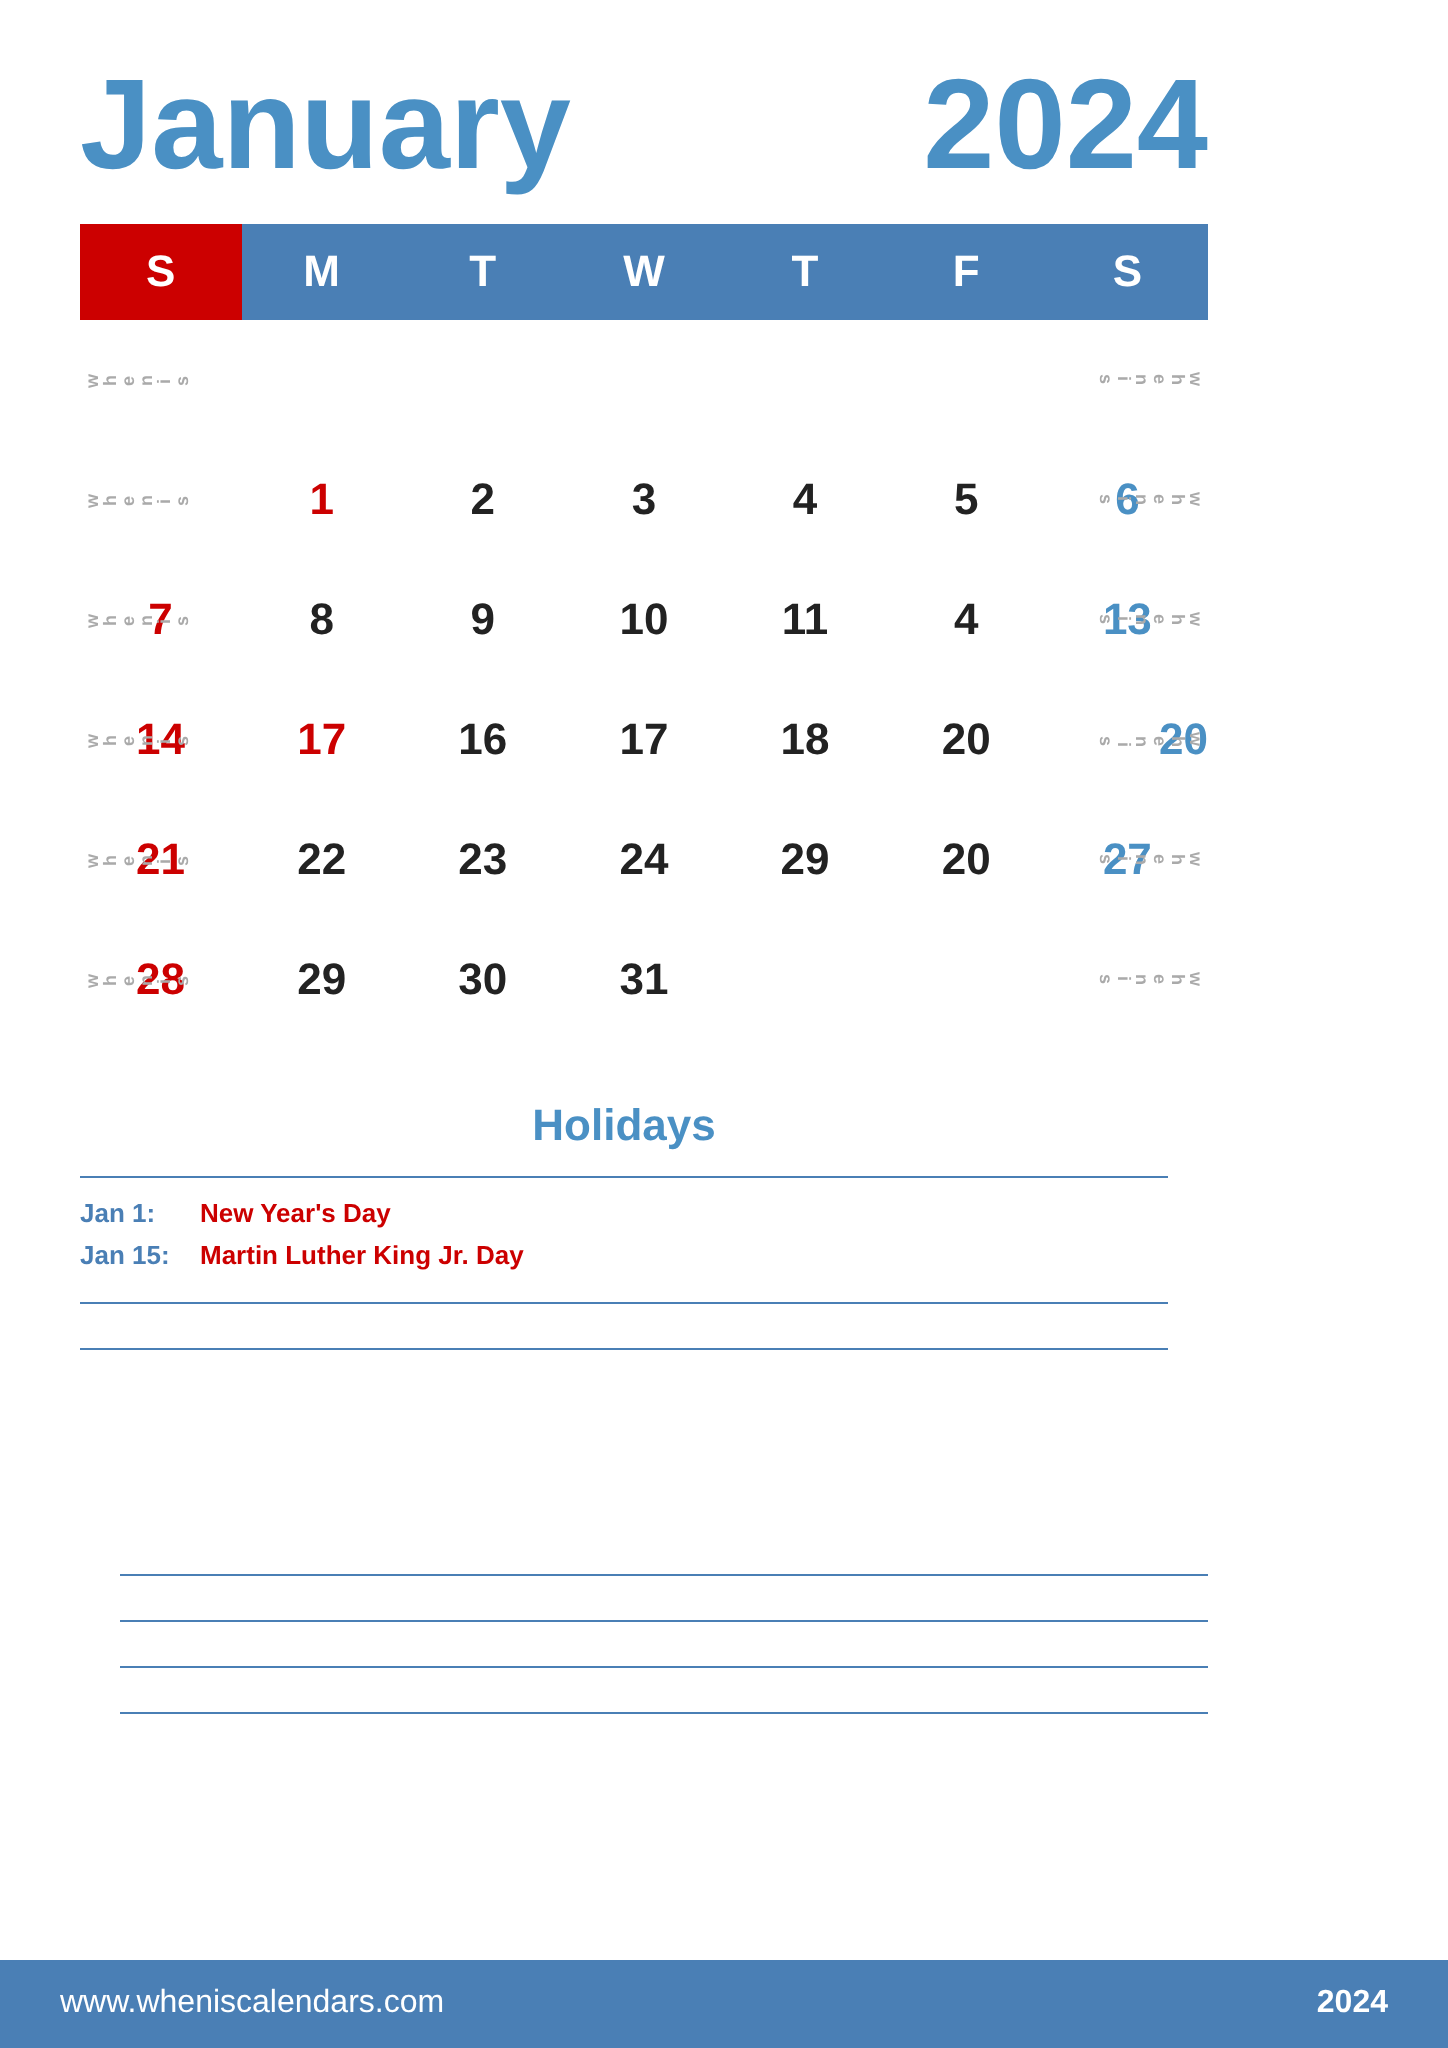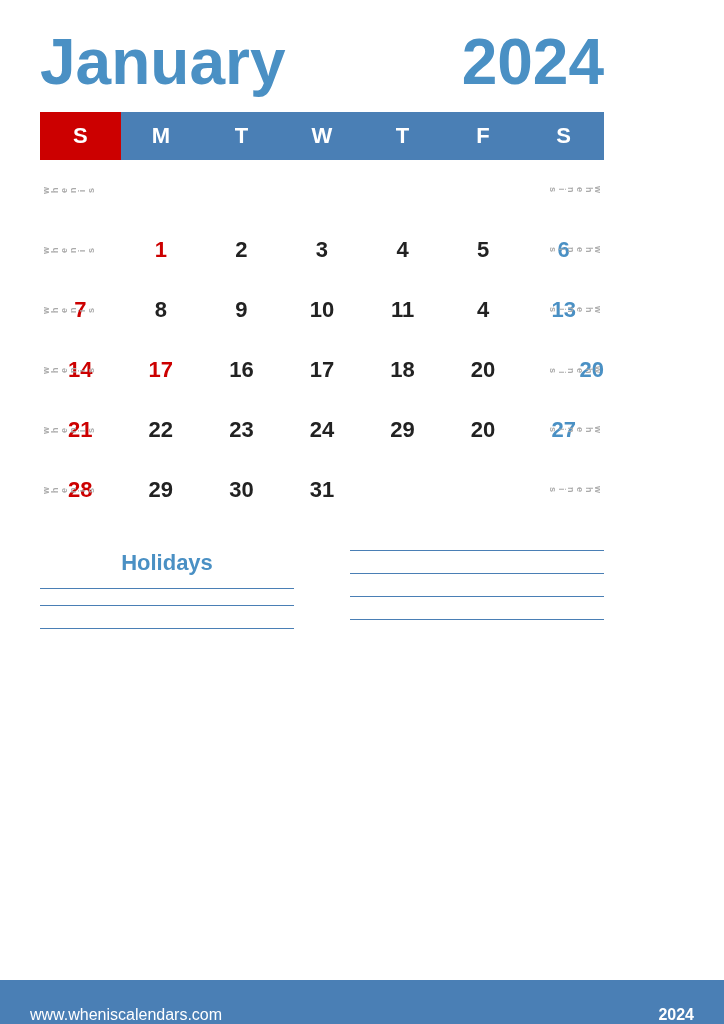--- a/index.html
+++ b/index.html
@@ -119,7 +119,7 @@
 
     .bottom-section {
       display: flex;
-      flex-direction: row;
+      flex-direction: column;
       margin-top: 30px;
       gap: 16px;
       flex: 1;

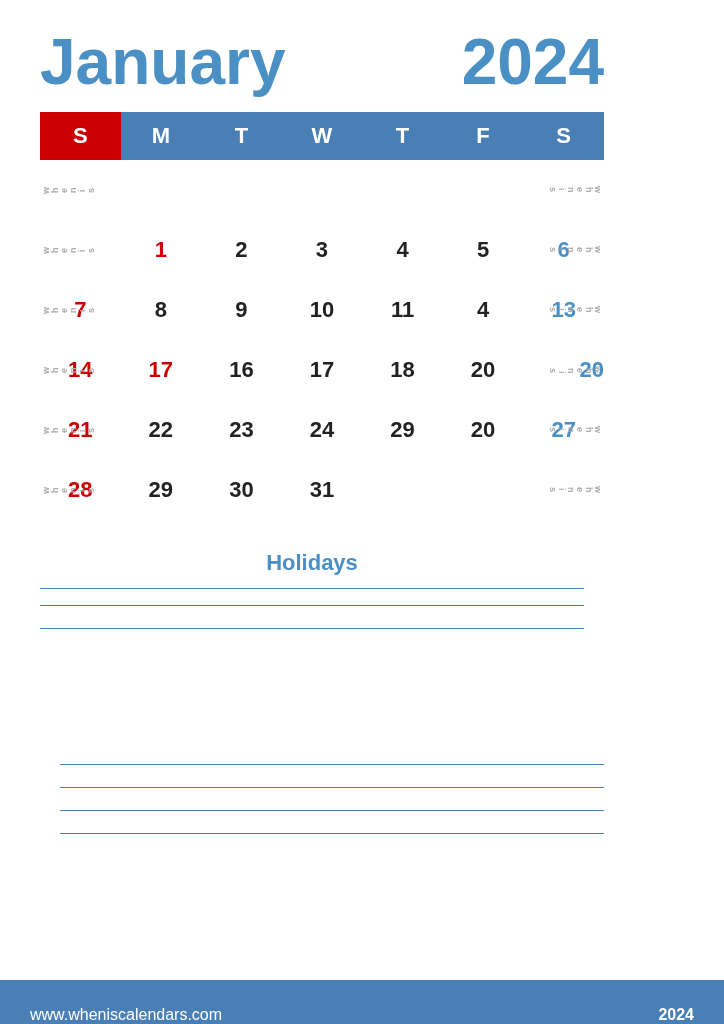--- a/index.html
+++ b/index.html
@@ -322,6 +322,10 @@
     <div class="holidays-col">
       <div class="section-title">Holidays</div>
       <hr class="divider-line">
+      <div class="holiday-entry">
+        <span class="holiday-date">Jan 1:</span>
+        <span class="holiday-name">New Year's Day</span>
+      </div>
       <hr class="divider-line" style="margin-top:16px;">
       <hr class="divider-line" style="margin-top:22px;">
     </div>

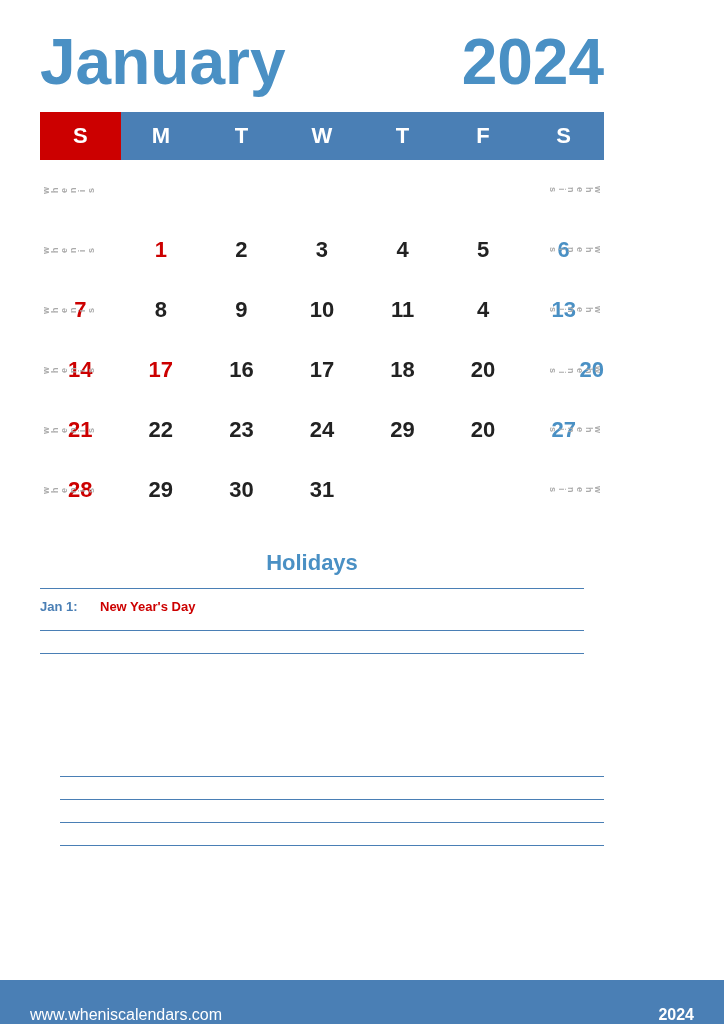--- a/index.html
+++ b/index.html
@@ -326,6 +326,10 @@
         <span class="holiday-date">Jan 1:</span>
         <span class="holiday-name">New Year's Day</span>
       </div>
+      <div class="holiday-entry">
+        <span class="holiday-date">Jan 15:</span>
+        <span class="holiday-name">Martin Luther King Jr. Day</span>
+      </div>
       <hr class="divider-line" style="margin-top:16px;">
       <hr class="divider-line" style="margin-top:22px;">
     </div>

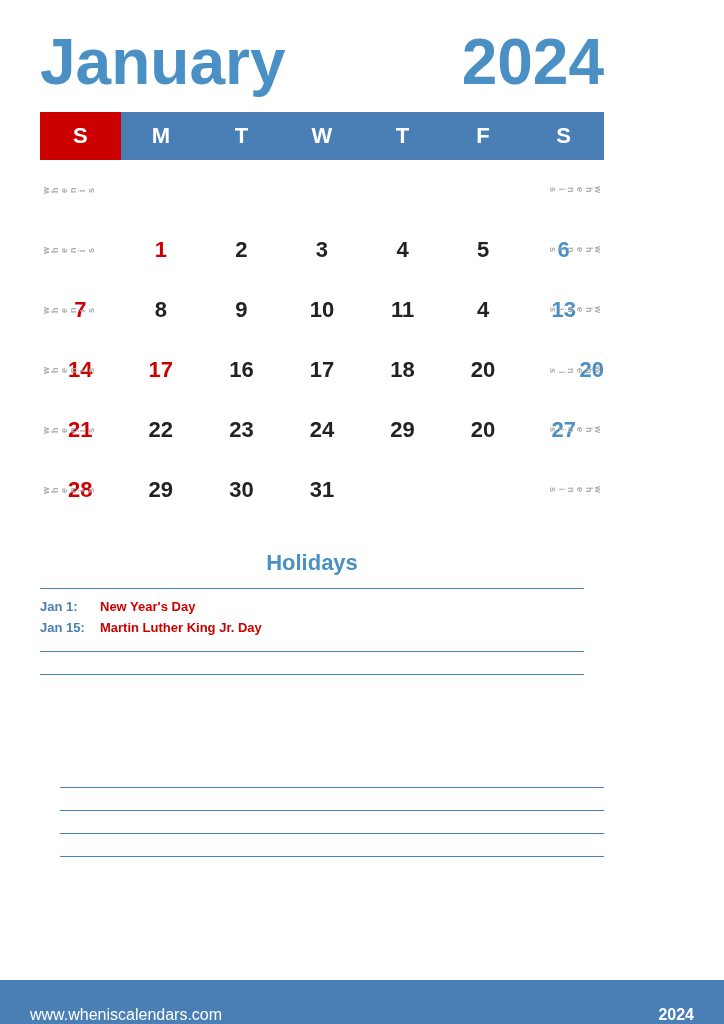--- a/index.html
+++ b/index.html
@@ -185,7 +185,7 @@
       background: #4a7fb5;
       display: flex;
       justify-content: space-between;
-      align-items: flex-end;
+      align-items: center;
       padding: 0 30px;
     }
 

